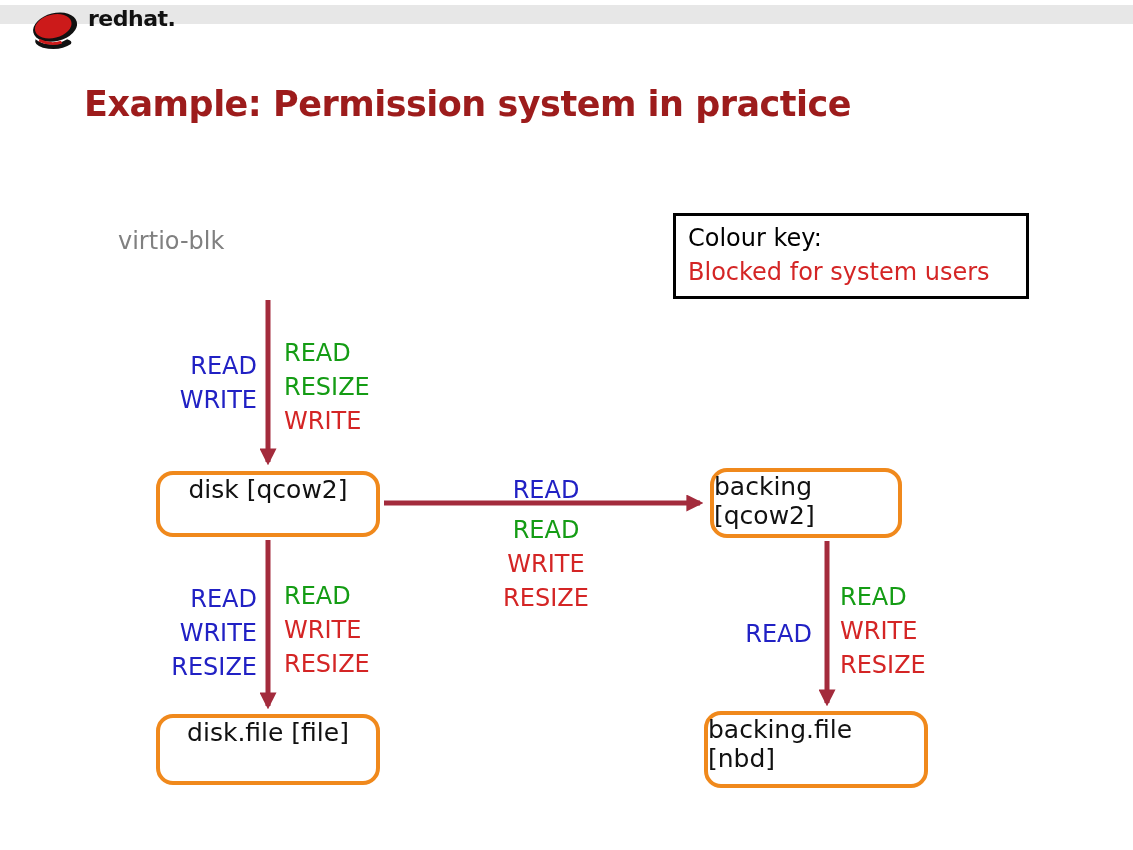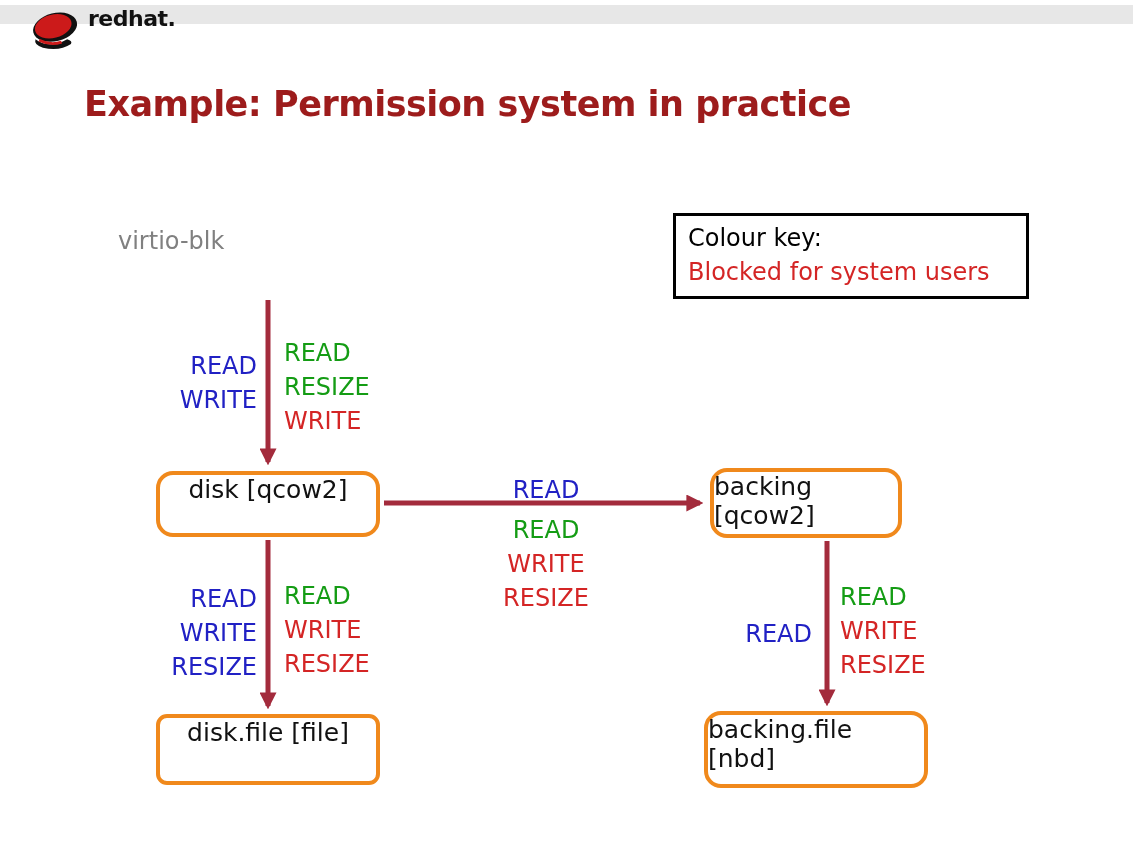--- a/index.html
+++ b/index.html
@@ -35,7 +35,7 @@
   }
   .node-disk{left:156px;top:471px;width:224px;height:66px;}
   .node-backing{left:710px;top:468px;width:192px;height:70px;}
-  .node-disk-file{left:156px;top:714px;width:224px;height:71px;border-radius:11px;}
+  .node-disk-file{left:156px;top:714px;width:224px;height:71px;}
   .node-backing-file{left:704px;top:711px;width:224px;height:77px;}
   .perm{display:block;font-size:24px;line-height:34px;white-space:nowrap;}
   .perm[data-kind="required"]{color:var(--required);}

